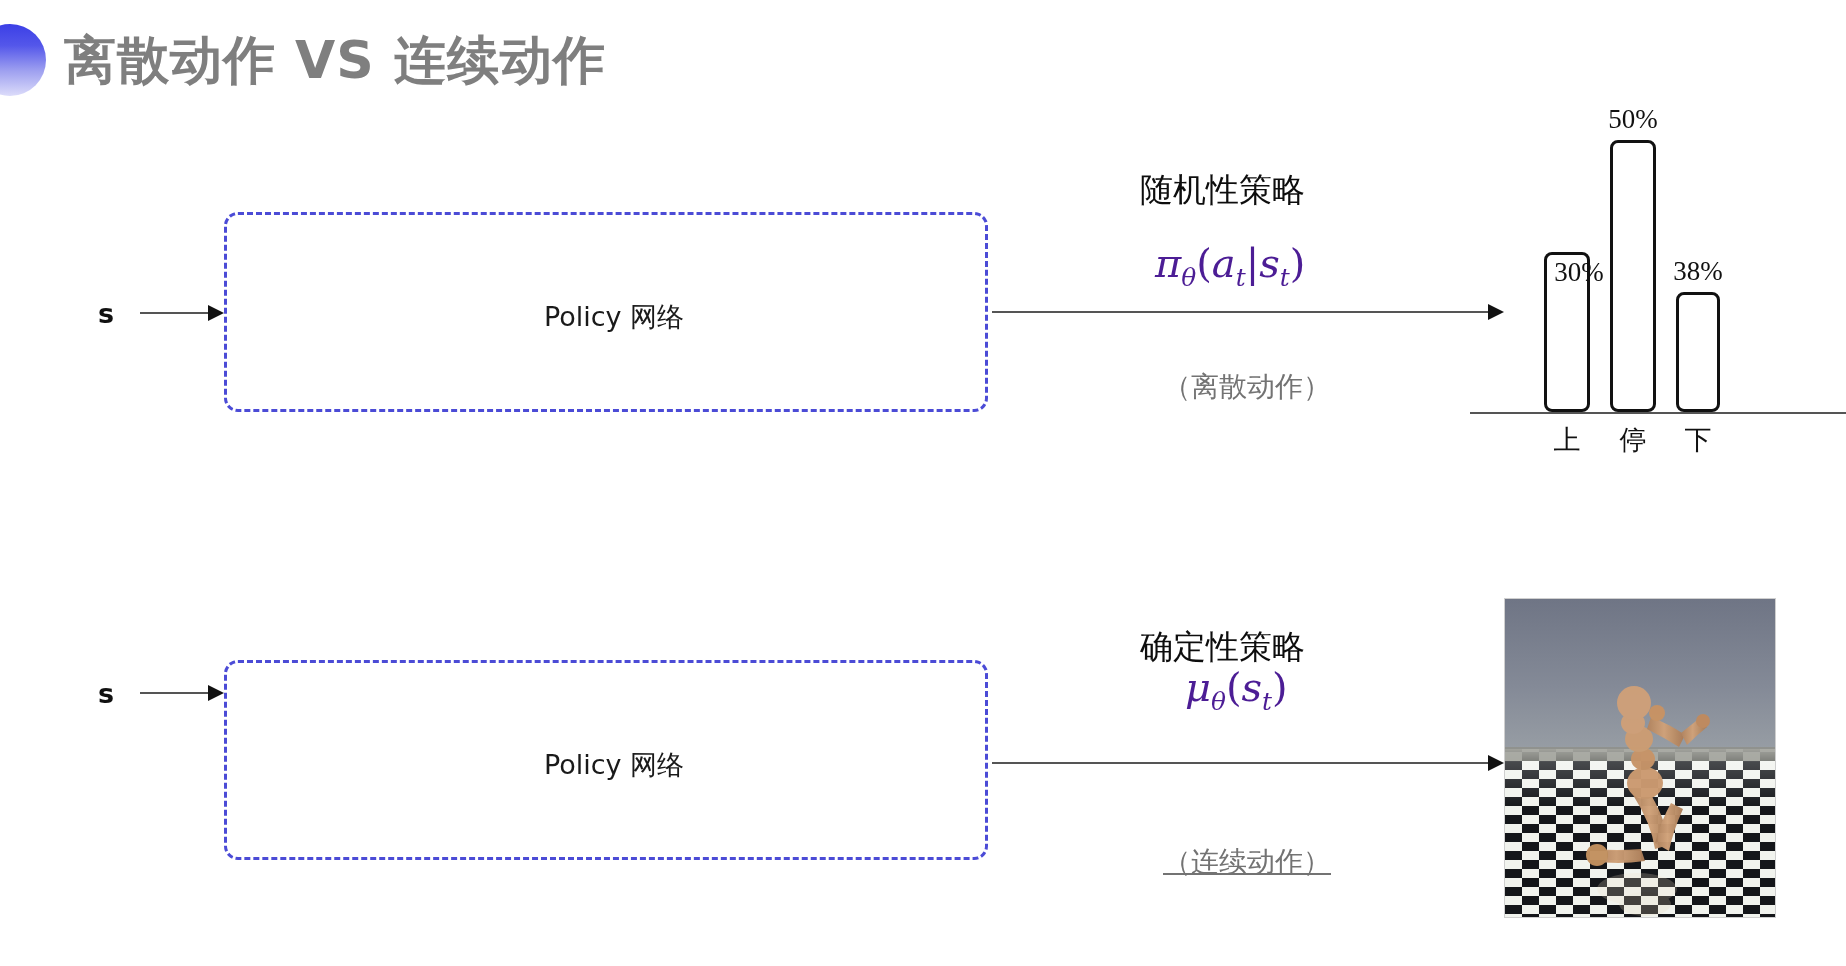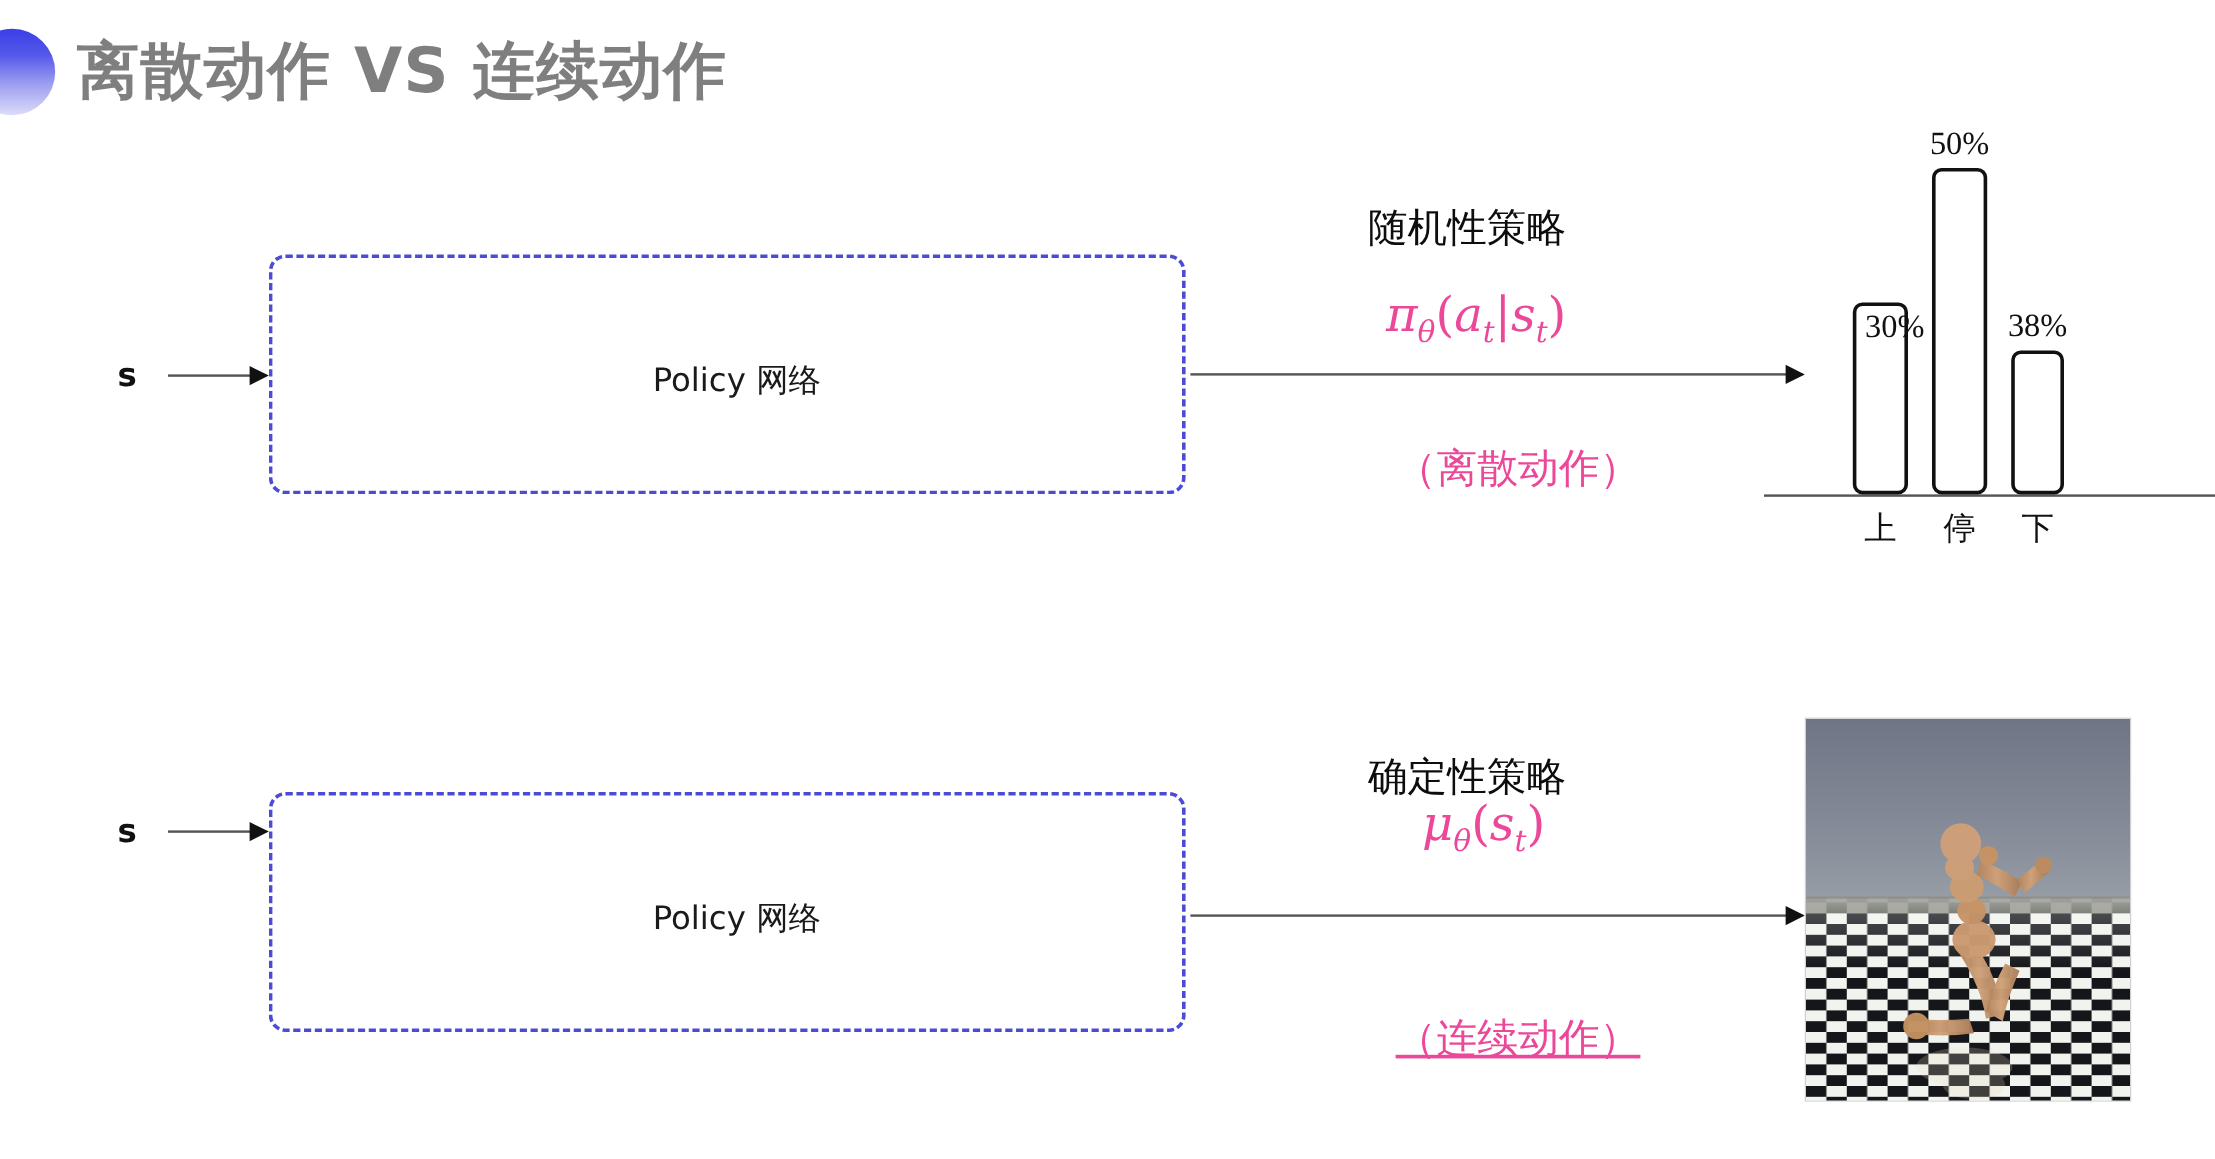--- a/index.html
+++ b/index.html
@@ -91,7 +91,7 @@
   .formula {
     position: absolute;
     font-size: 40px;
-    color: #ec4899;
+    color: #4c1d95;
     white-space: nowrap;
     font-family: "DejaVu Serif", "Liberation Serif", serif;
     font-style: italic;

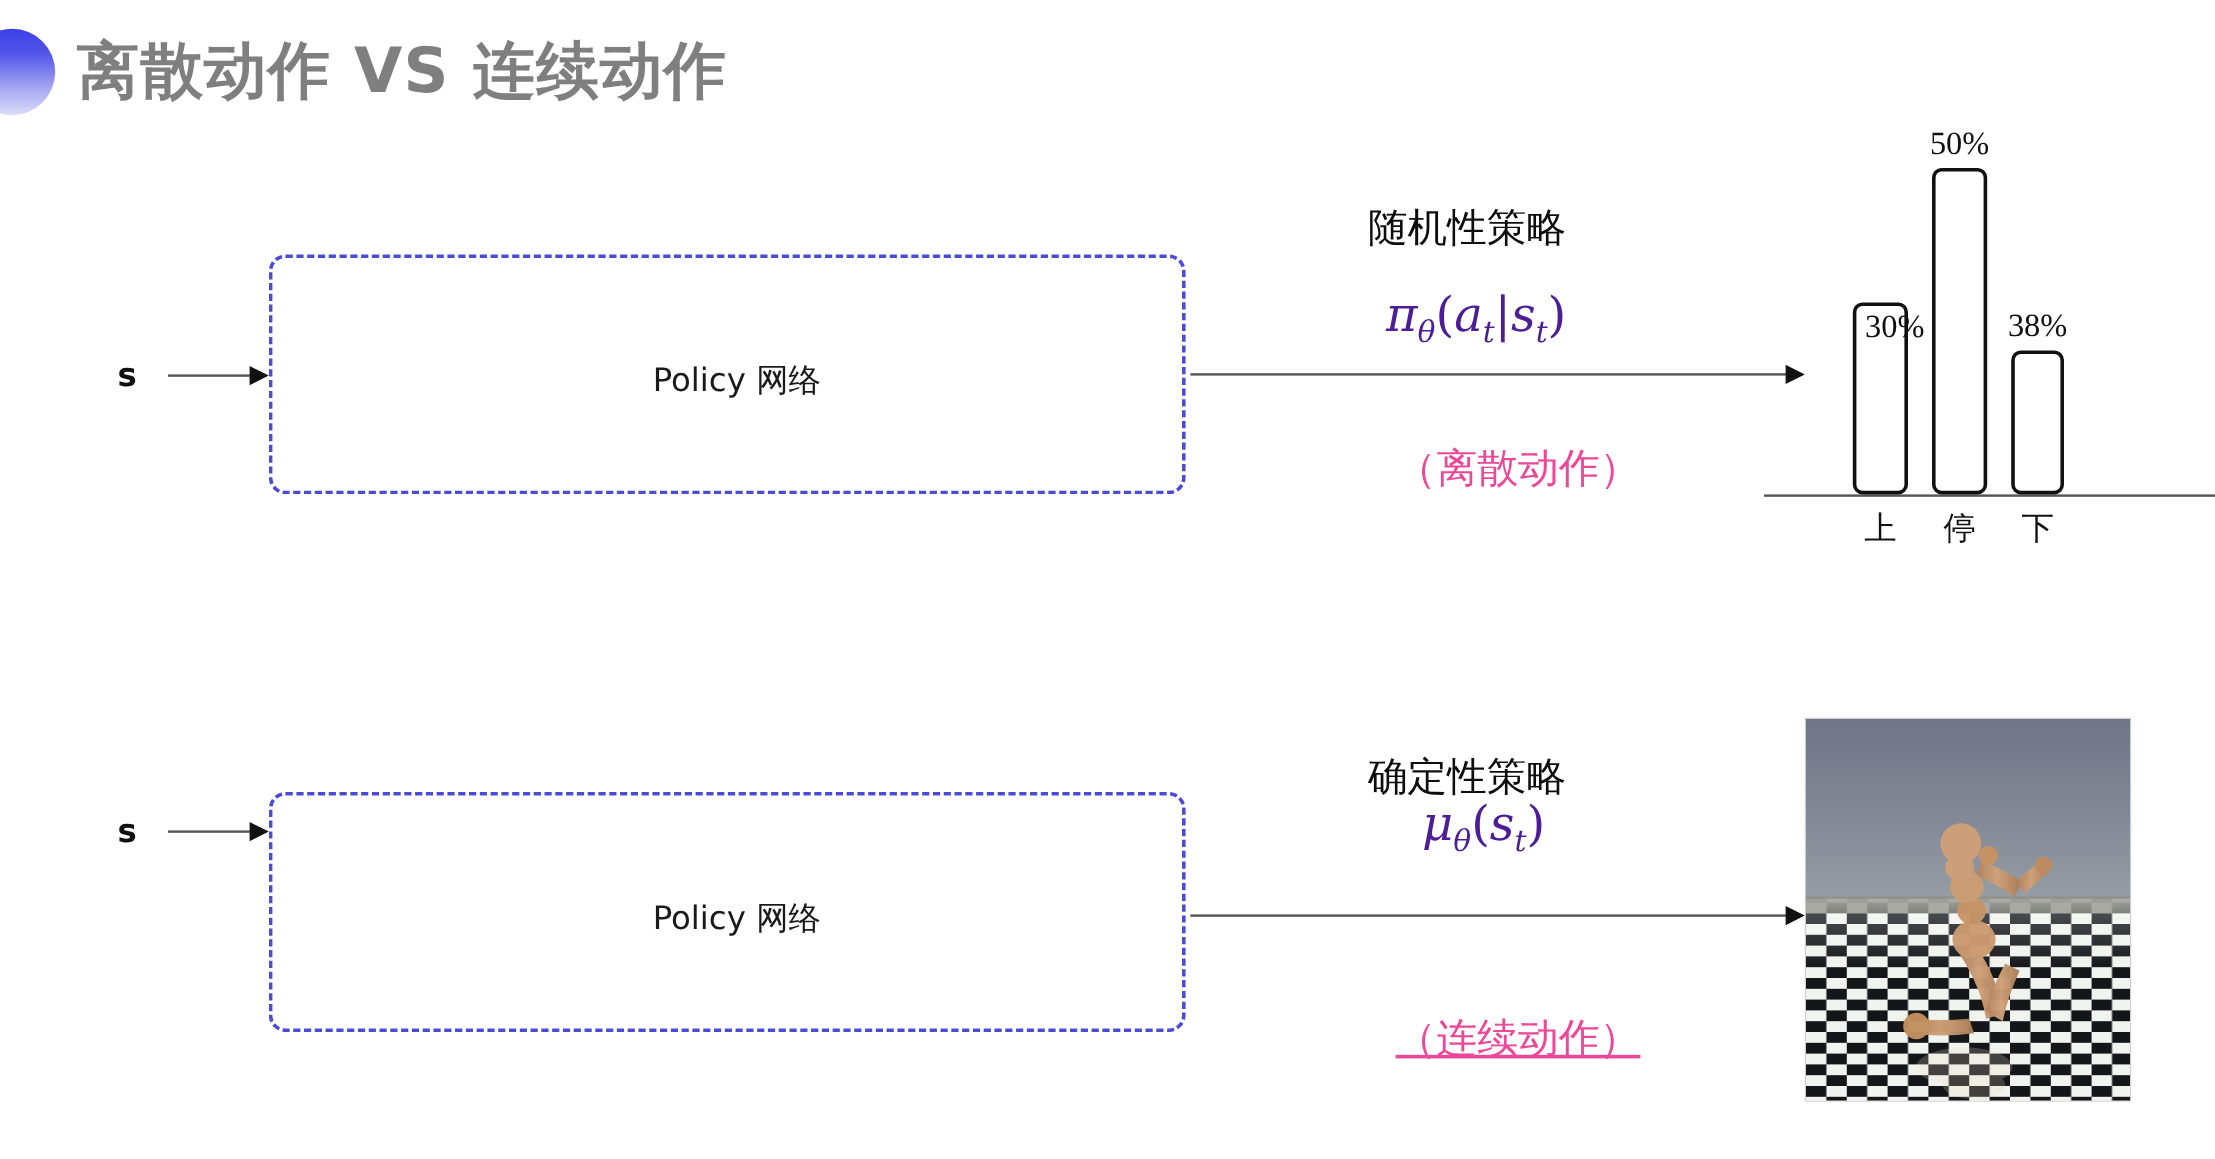--- a/index.html
+++ b/index.html
@@ -106,8 +106,8 @@
   }
   .note-red {
     position: absolute;
-    font-size: 34px;
-    color: #ec4899;
+    font-size: 28px;
+    color: #737373;
     white-space: nowrap;
     font-family: "DejaVu Sans", "Liberation Sans", sans-serif;
   }

